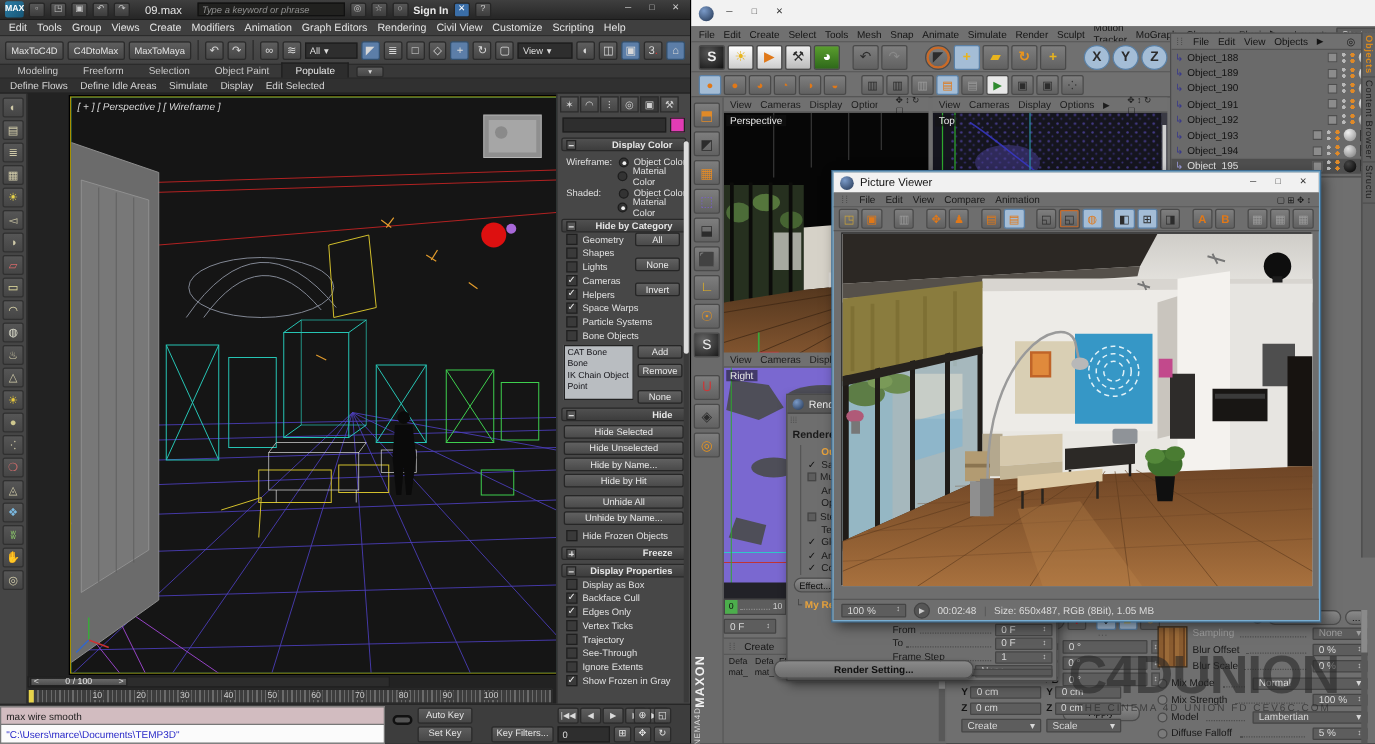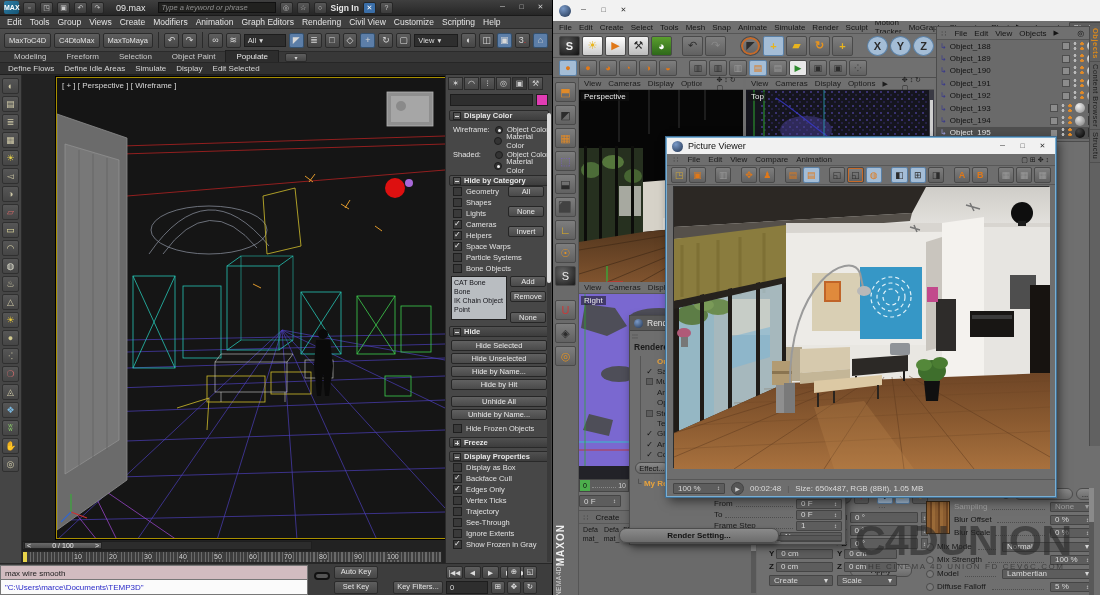--- a/index.html
+++ b/index.html
@@ -32,7 +32,7 @@
   .mx-left{left:0;top:75px;width:22px;height:488px;background:#454545;border-right:1px solid #2a2a2a;display:flex;flex-direction:column;align-items:center;padding-top:3px;gap:2px;}
   .libtn{width:17px;height:16px;background:linear-gradient(#565656,#454545);border:1px solid #303030;border-radius:2px;color:#cfc9a8;font-size:9px;line-height:14px;text-align:center;}
   .mx-vpbg{left:22px;top:75px;width:423px;height:488px;background:#222;}
-  .mx-vp{left:56px;top:77px;width:468px;height:462px;border:1px solid #a88f00;outline:1px solid #000;background:#0f766e;overflow:hidden;}
+  .mx-vp{left:56px;top:77px;width:468px;height:462px;border:1px solid #a88f00;outline:1px solid #000;background:#0f766e;overflow:hidden;font-style:italic;}
   .vp-label{position:absolute;left:5px;top:3px;color:#d8d8d8;font-size:8px;z-index:3;}
   
   .mx-panel{left:445px;top:75px;width:107px;height:488px;background:#474747;border-left:1px solid #2a2a2a;overflow:hidden;}

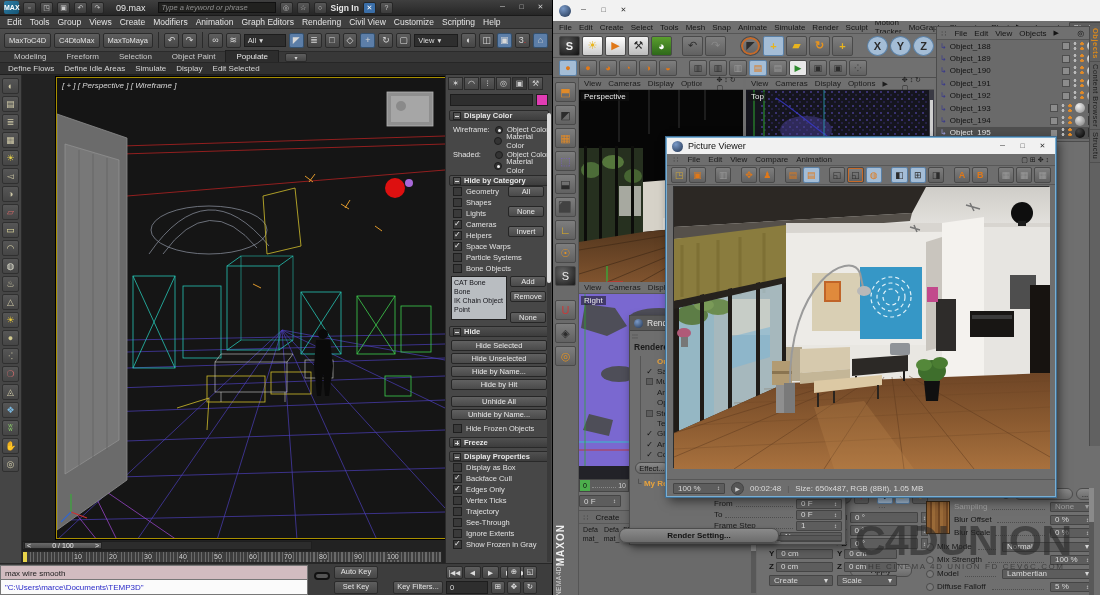--- a/index.html
+++ b/index.html
@@ -43,7 +43,7 @@
   .roll .pm{width:8px;height:8px;margin:0 3px;background:#555;border:1px solid #222;position:relative;}
   .roll .pm::before{content:"";position:absolute;left:1px;top:3px;width:4px;height:1px;background:#ddd;}
   .roll .pm.plus::after{content:"";position:absolute;left:2.5px;top:1.5px;width:1px;height:4px;background:#ddd;}
-  .roll .rt{flex:1;text-align:left;margin-right:10px;}
+  .roll .rt{flex:1;text-align:right;margin-right:10px;}
   .mrow{display:flex;align-items:center;gap:4px;font-size:7.5px;color:#e0e0e0;height:11px;padding-left:7px;}
   .mcb{width:9px;height:9px;background:#3a3a3a;border:1px solid #1f1f1f;flex:0 0 auto;position:relative;}
   .mcb i{display:none;font-style:normal;color:#f0f0f0;font-size:8px;position:absolute;left:0px;top:-2px;}

